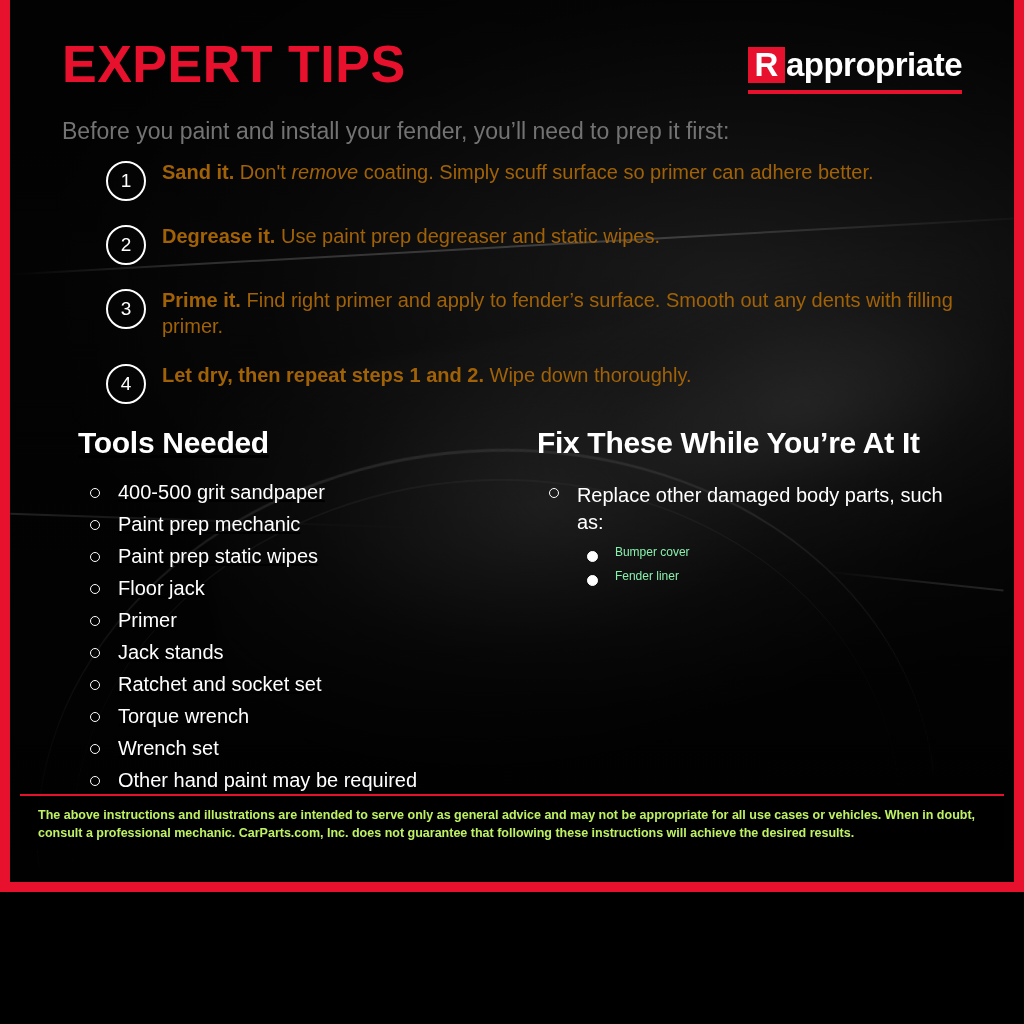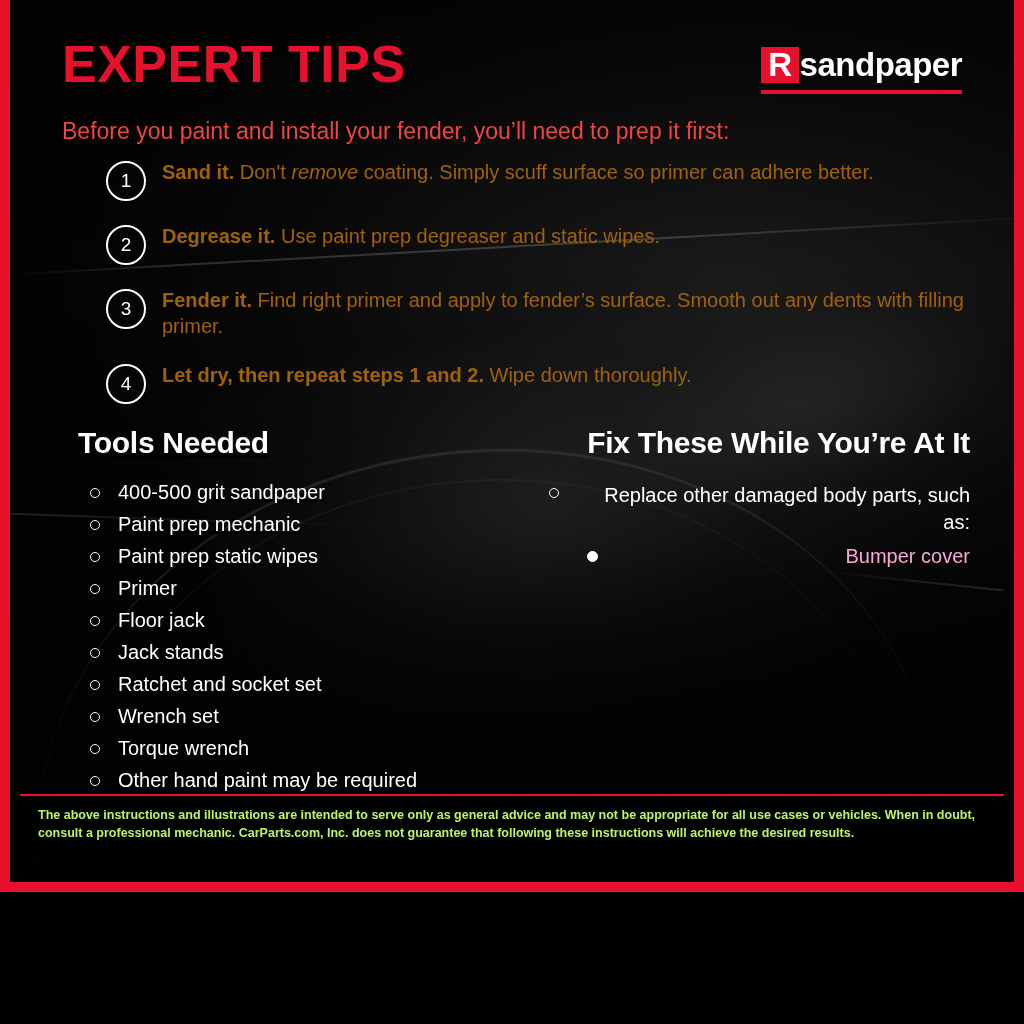--- a/index.html
+++ b/index.html
@@ -298,7 +298,7 @@
       <div class="logo">
         <div class="logo-word">
           <span class="logo-r">R</span>
-            <span>sandpaper</span>
+            <span>appropriate</span>
         </div>
       </div>
     </div>

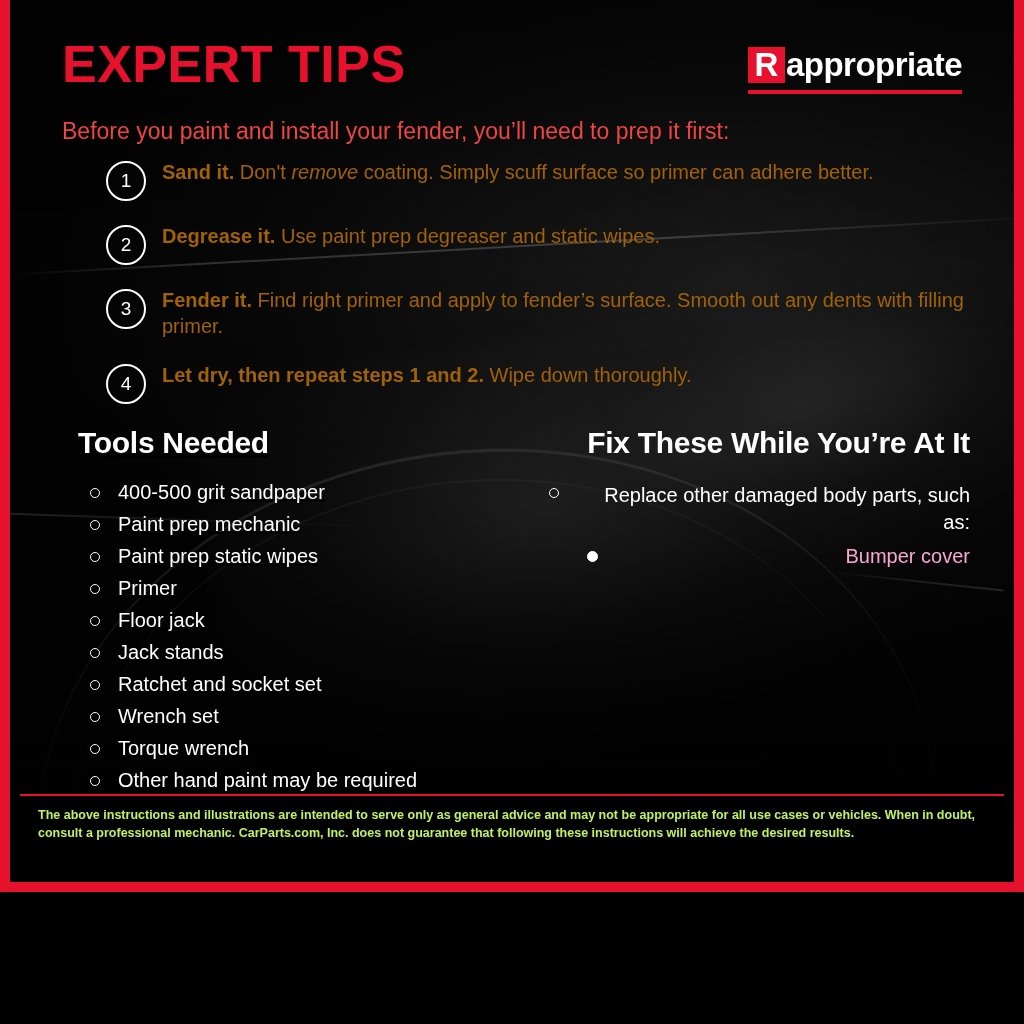--- a/index.html
+++ b/index.html
@@ -161,7 +161,7 @@
   }
 
   .lede {
-    color: #ef4444;
+    color: #737373;
     font-size: 23px;
     margin: 24px 0 6px 0;
     font-weight: normal;

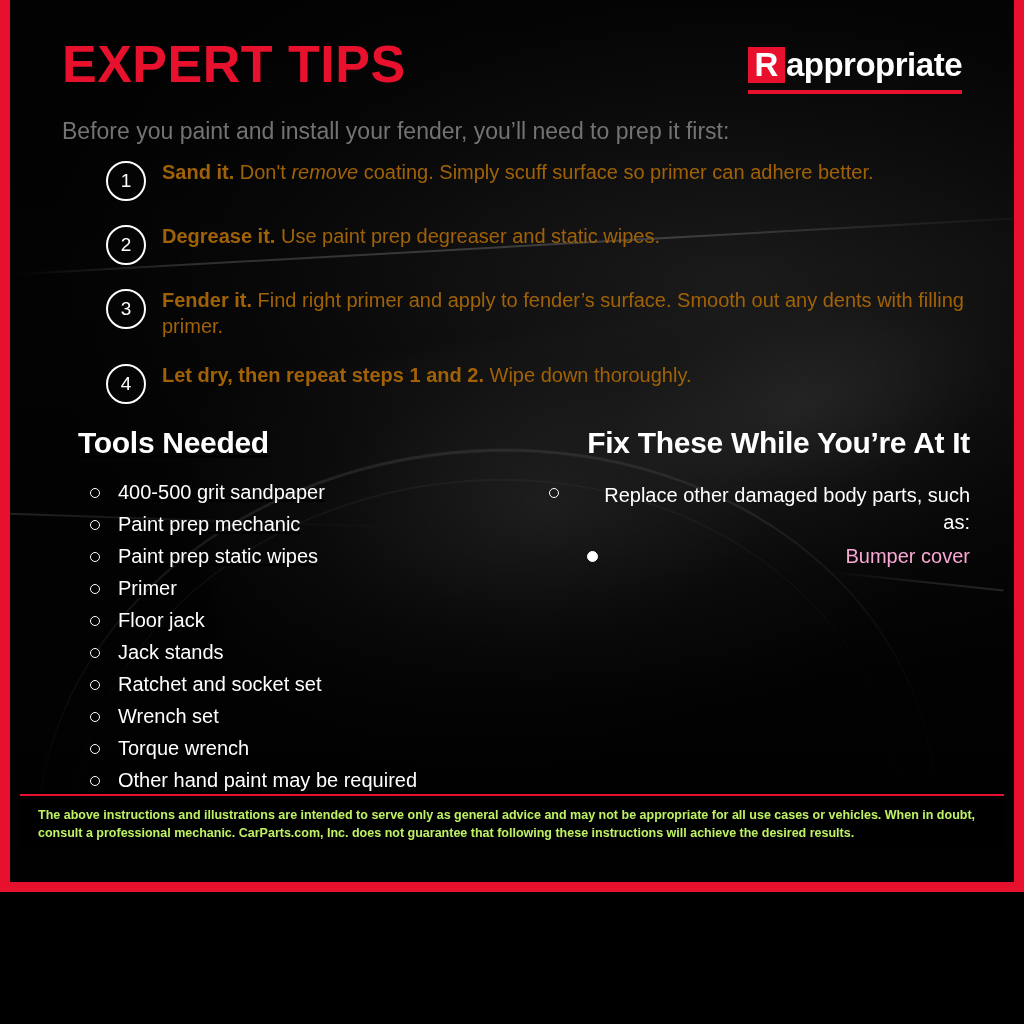--- a/index.html
+++ b/index.html
@@ -324,7 +324,7 @@
       <div class="step">
         <div class="step-num">3</div>
         <div class="step-text">
-          <b>Fender it.</b><span> Find right primer and apply to fender’s surface. Smooth out any dents with filling primer.</span>
+          <b>Prime it.</b><span> Find right primer and apply to fender’s surface. Smooth out any dents with filling primer.</span>
         </div>
       </div>
 

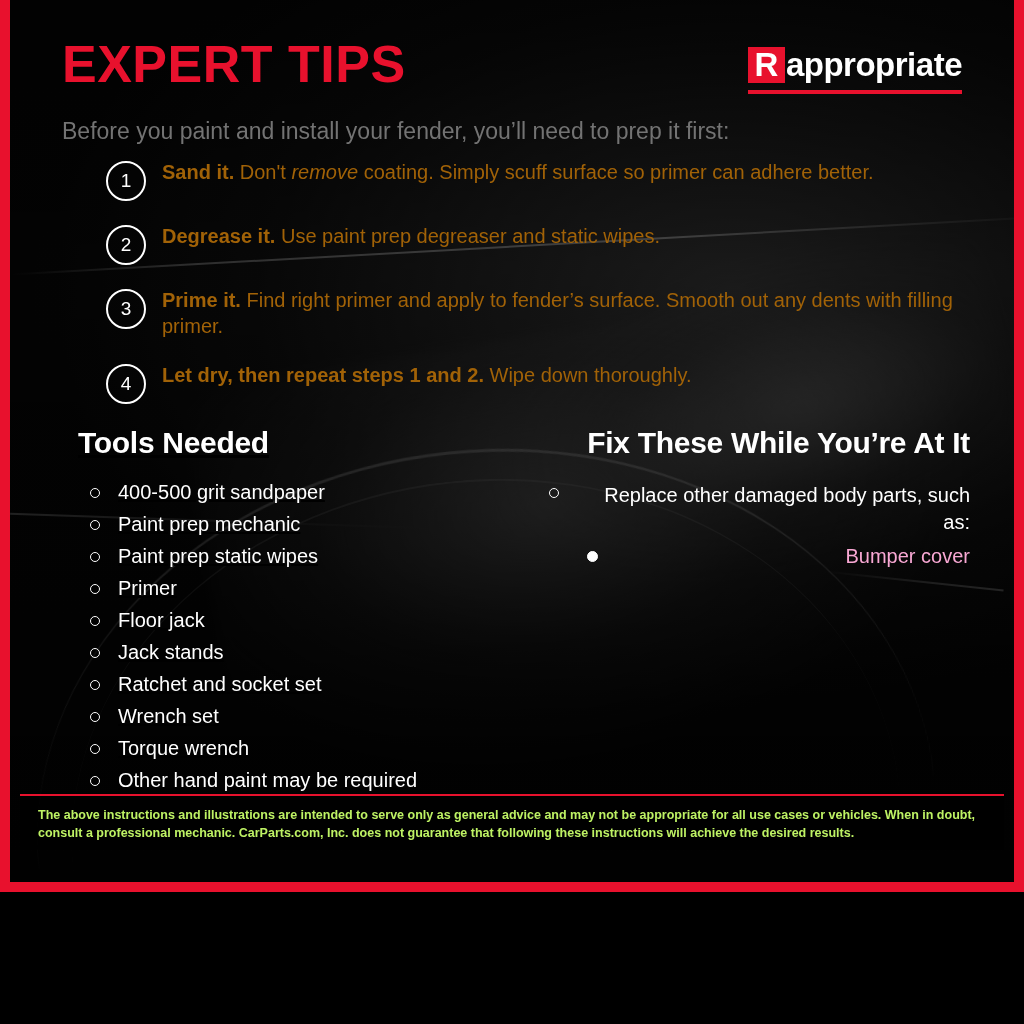--- a/index.html
+++ b/index.html
@@ -203,7 +203,7 @@
     margin-top: 16px;
   }
   .col-left { width: 470px; text-decoration: underline; }
-  .col-right { width: 460px; text-align: right; }
+  .col-right { width: 460px; }
   .col-head {
     color: #ffffff;
     font-size: 30px;

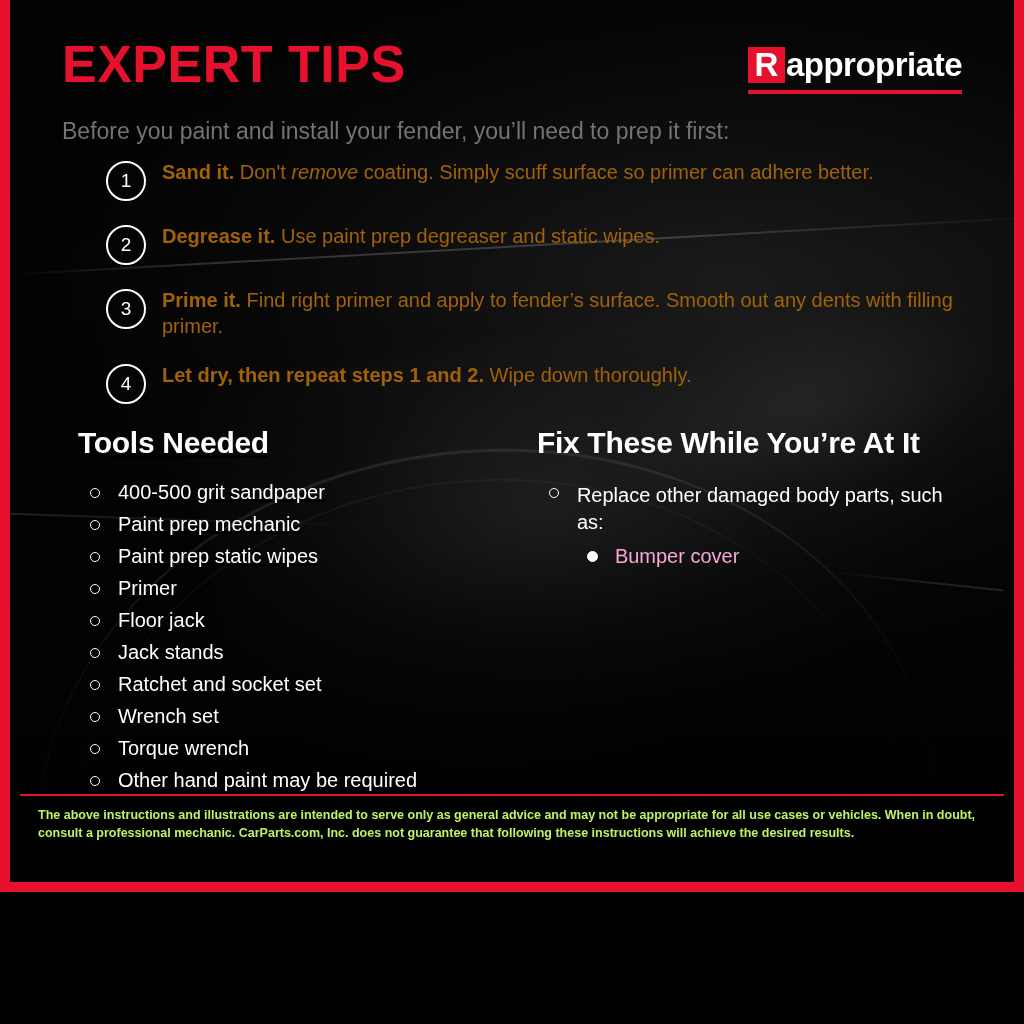--- a/index.html
+++ b/index.html
@@ -240,8 +240,8 @@
     padding: 0;
   }
   ul.sub li {
-    color: #f9a8d4;
-    font-size: 20px;
+    color: #86efac;
+    font-size: 12px;
     line-height: 1;
     margin-bottom: 12px;
     position: relative;

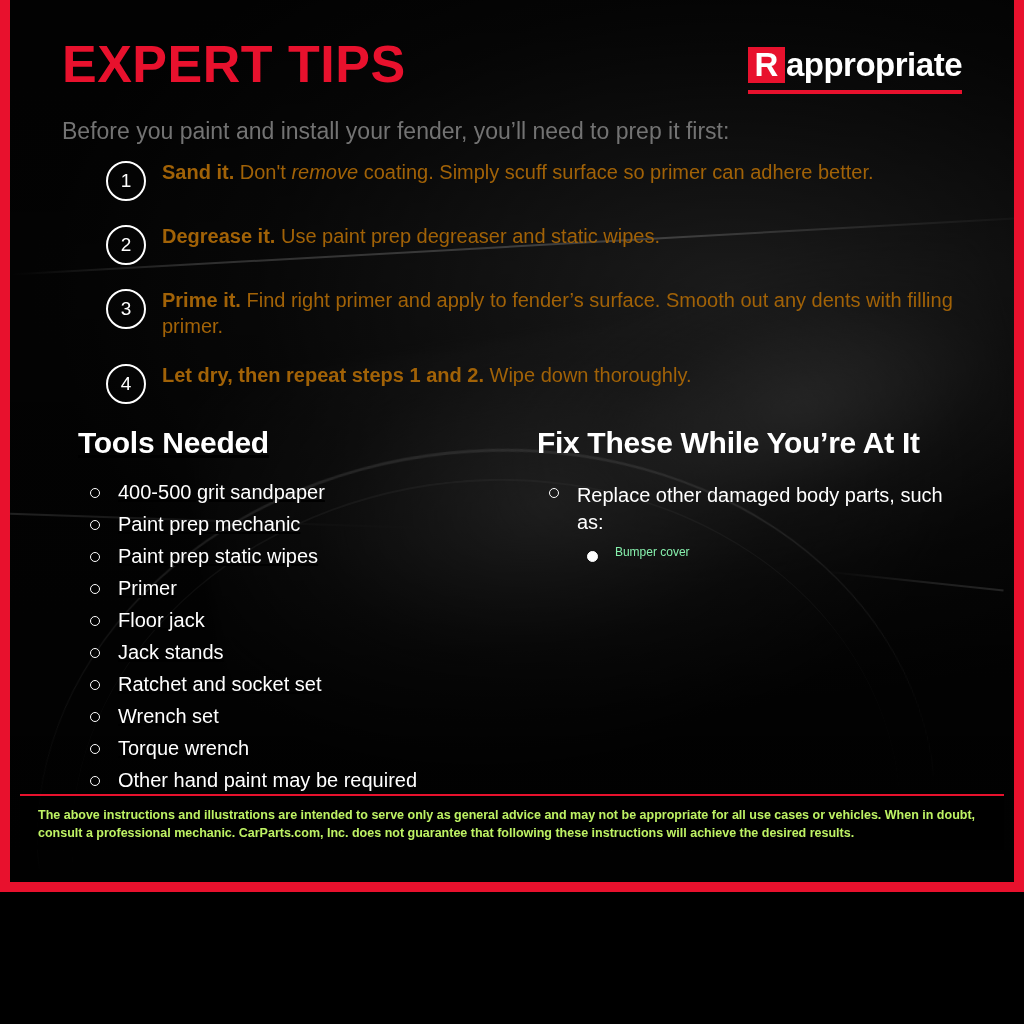--- a/index.html
+++ b/index.html
@@ -362,6 +362,7 @@
             <span class="fix-sub-lead">Replace other damaged body parts, such as:</span>
             <ul class="sub">
               <li>Bumper cover</li>
+              <li>Fender liner</li>
             </ul>
           </li>
         </ul>

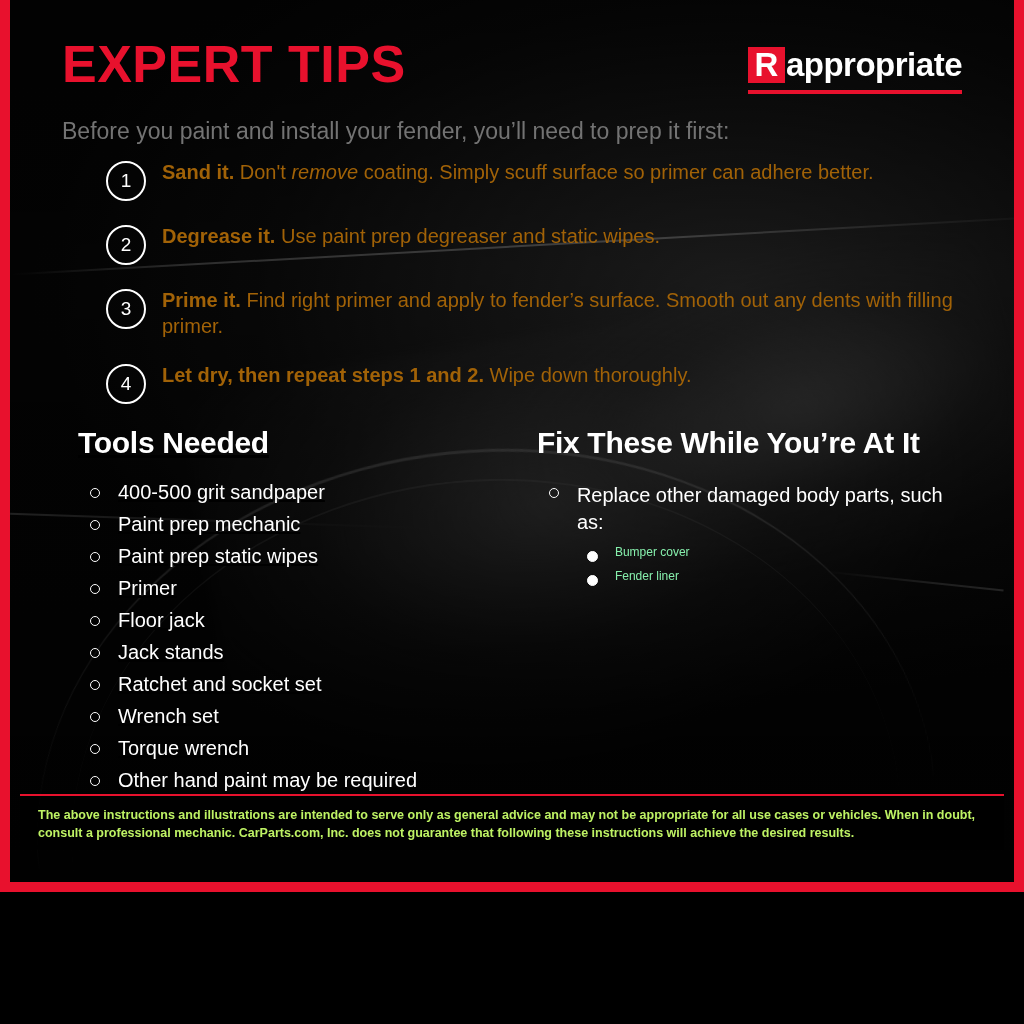--- a/index.html
+++ b/index.html
@@ -345,8 +345,8 @@
           <li>400-500 grit sandpaper</li>
           <li>Paint prep mechanic</li>
           <li>Paint prep static wipes</li>
+          <li>Floor jack</li>
           <li>Primer</li>
-          <li>Floor jack</li>
           <li>Jack stands</li>
           <li>Ratchet and socket set</li>
           <li>Wrench set</li>

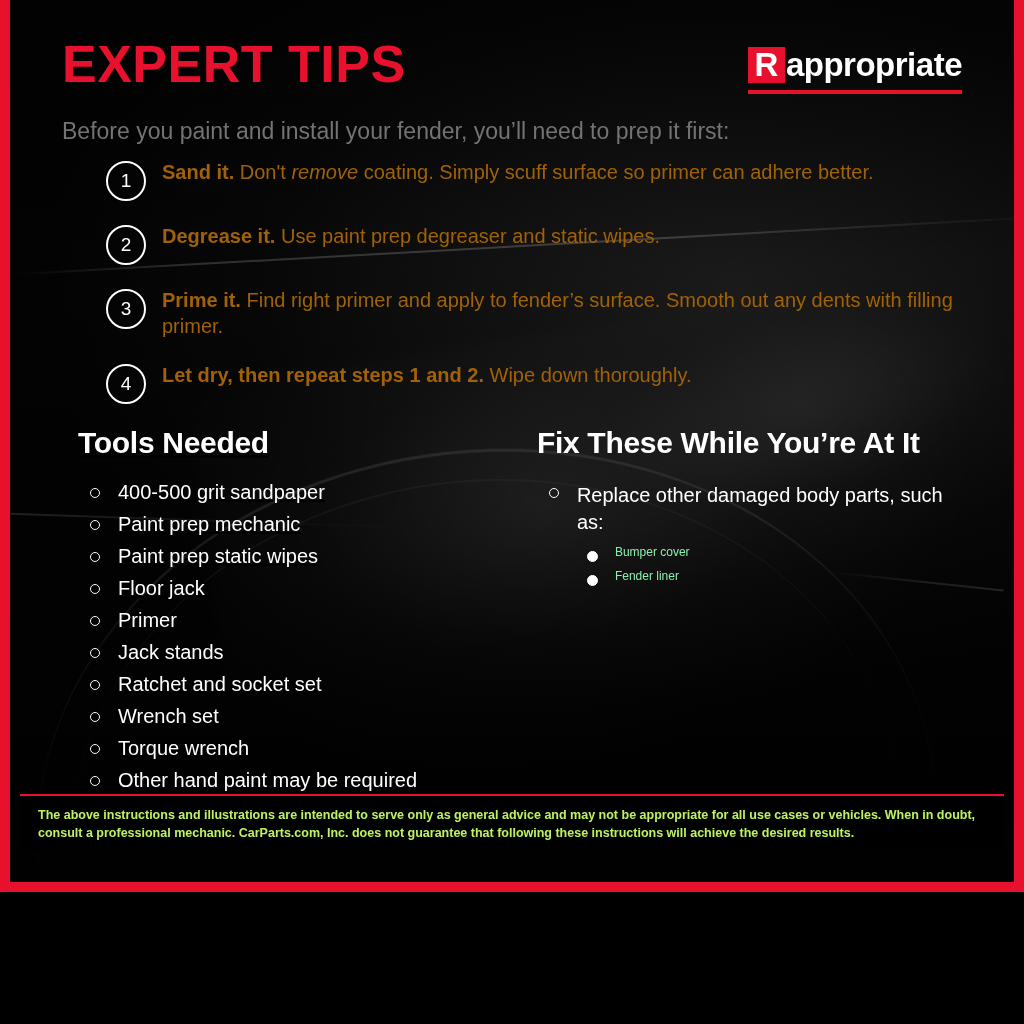--- a/index.html
+++ b/index.html
@@ -349,8 +349,8 @@
           <li>Primer</li>
           <li>Jack stands</li>
           <li>Ratchet and socket set</li>
+          <li>Torque wrench</li>
           <li>Wrench set</li>
-          <li>Torque wrench</li>
           <li>Other hand paint may be required</li>
         </ul>
       </div>

